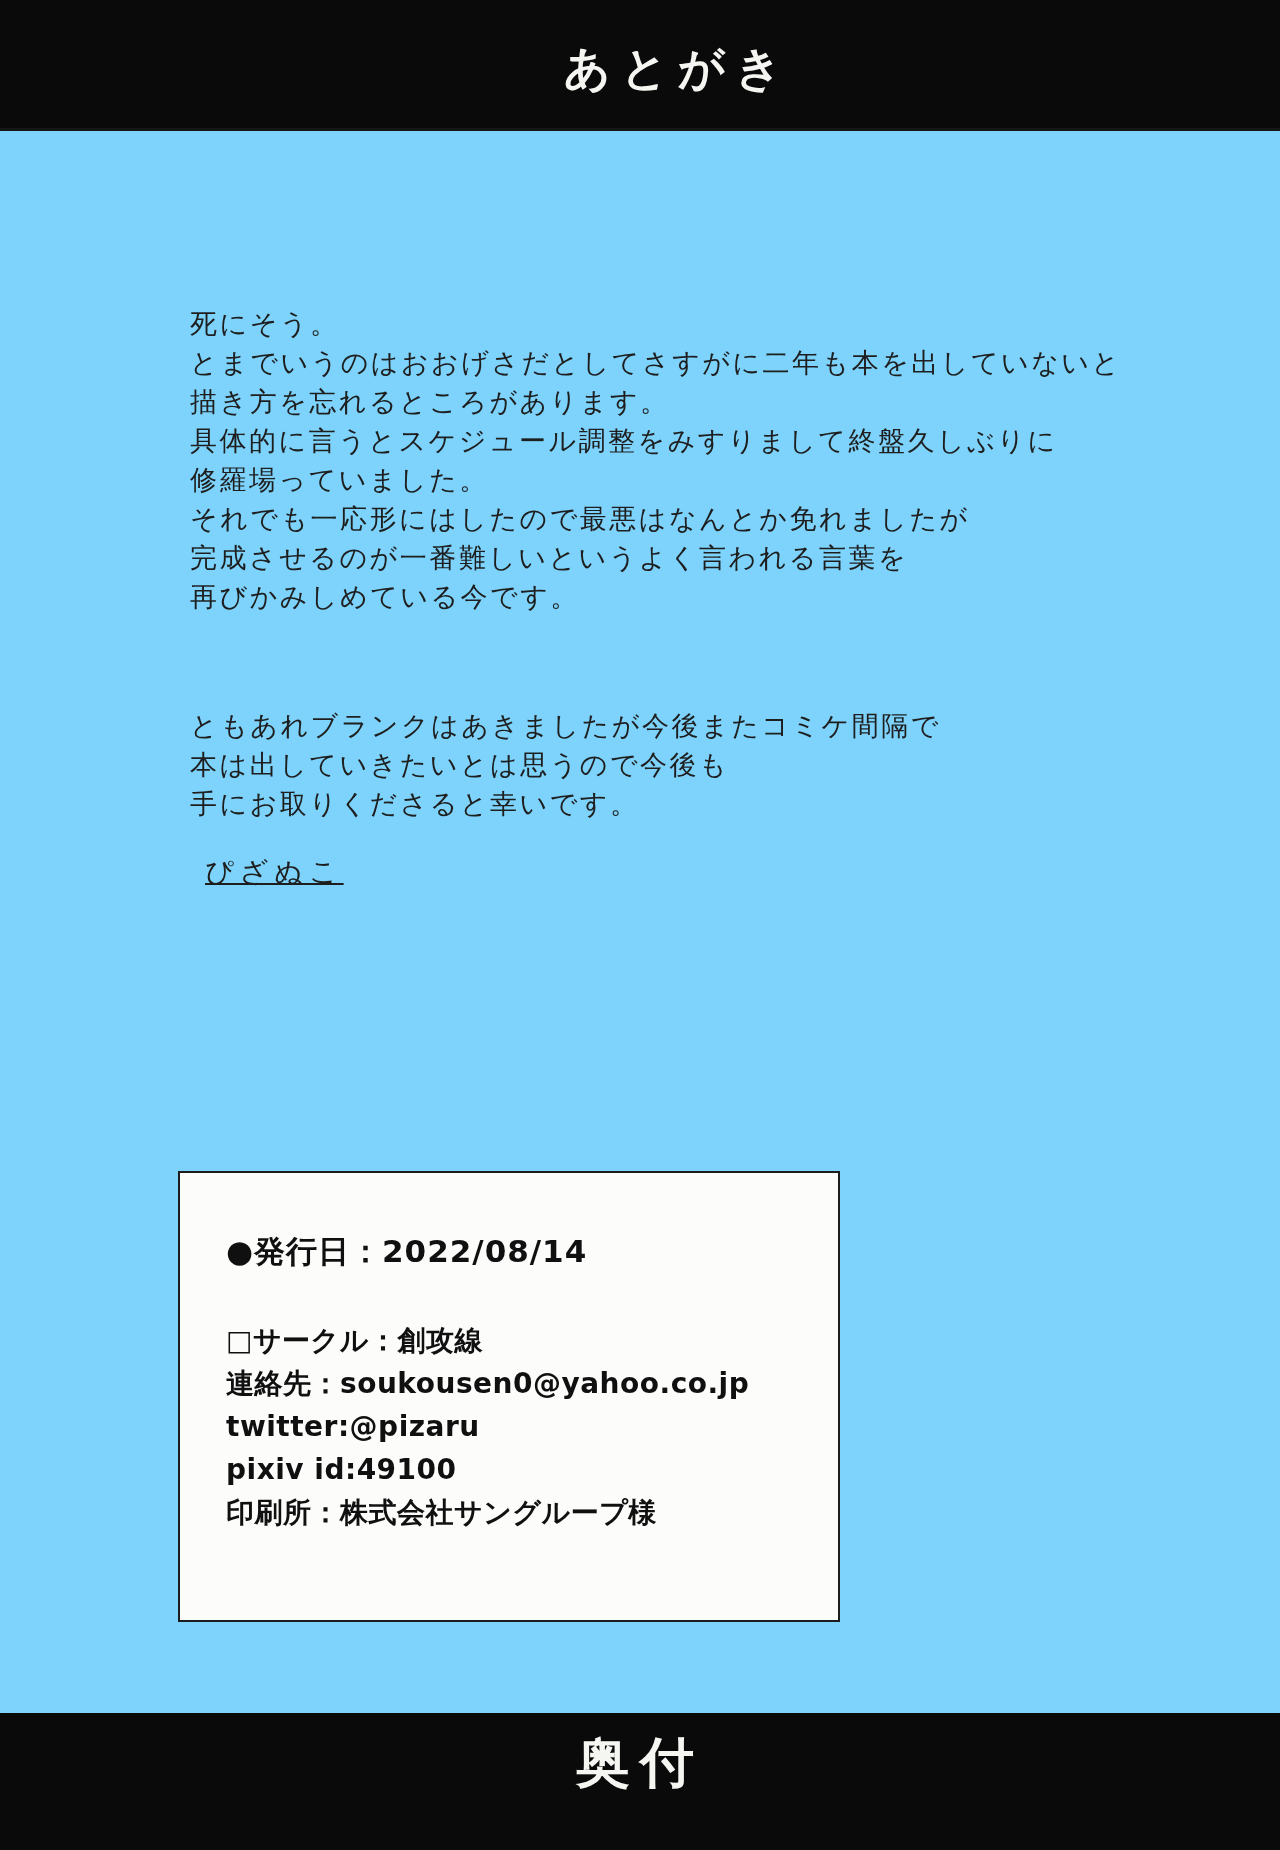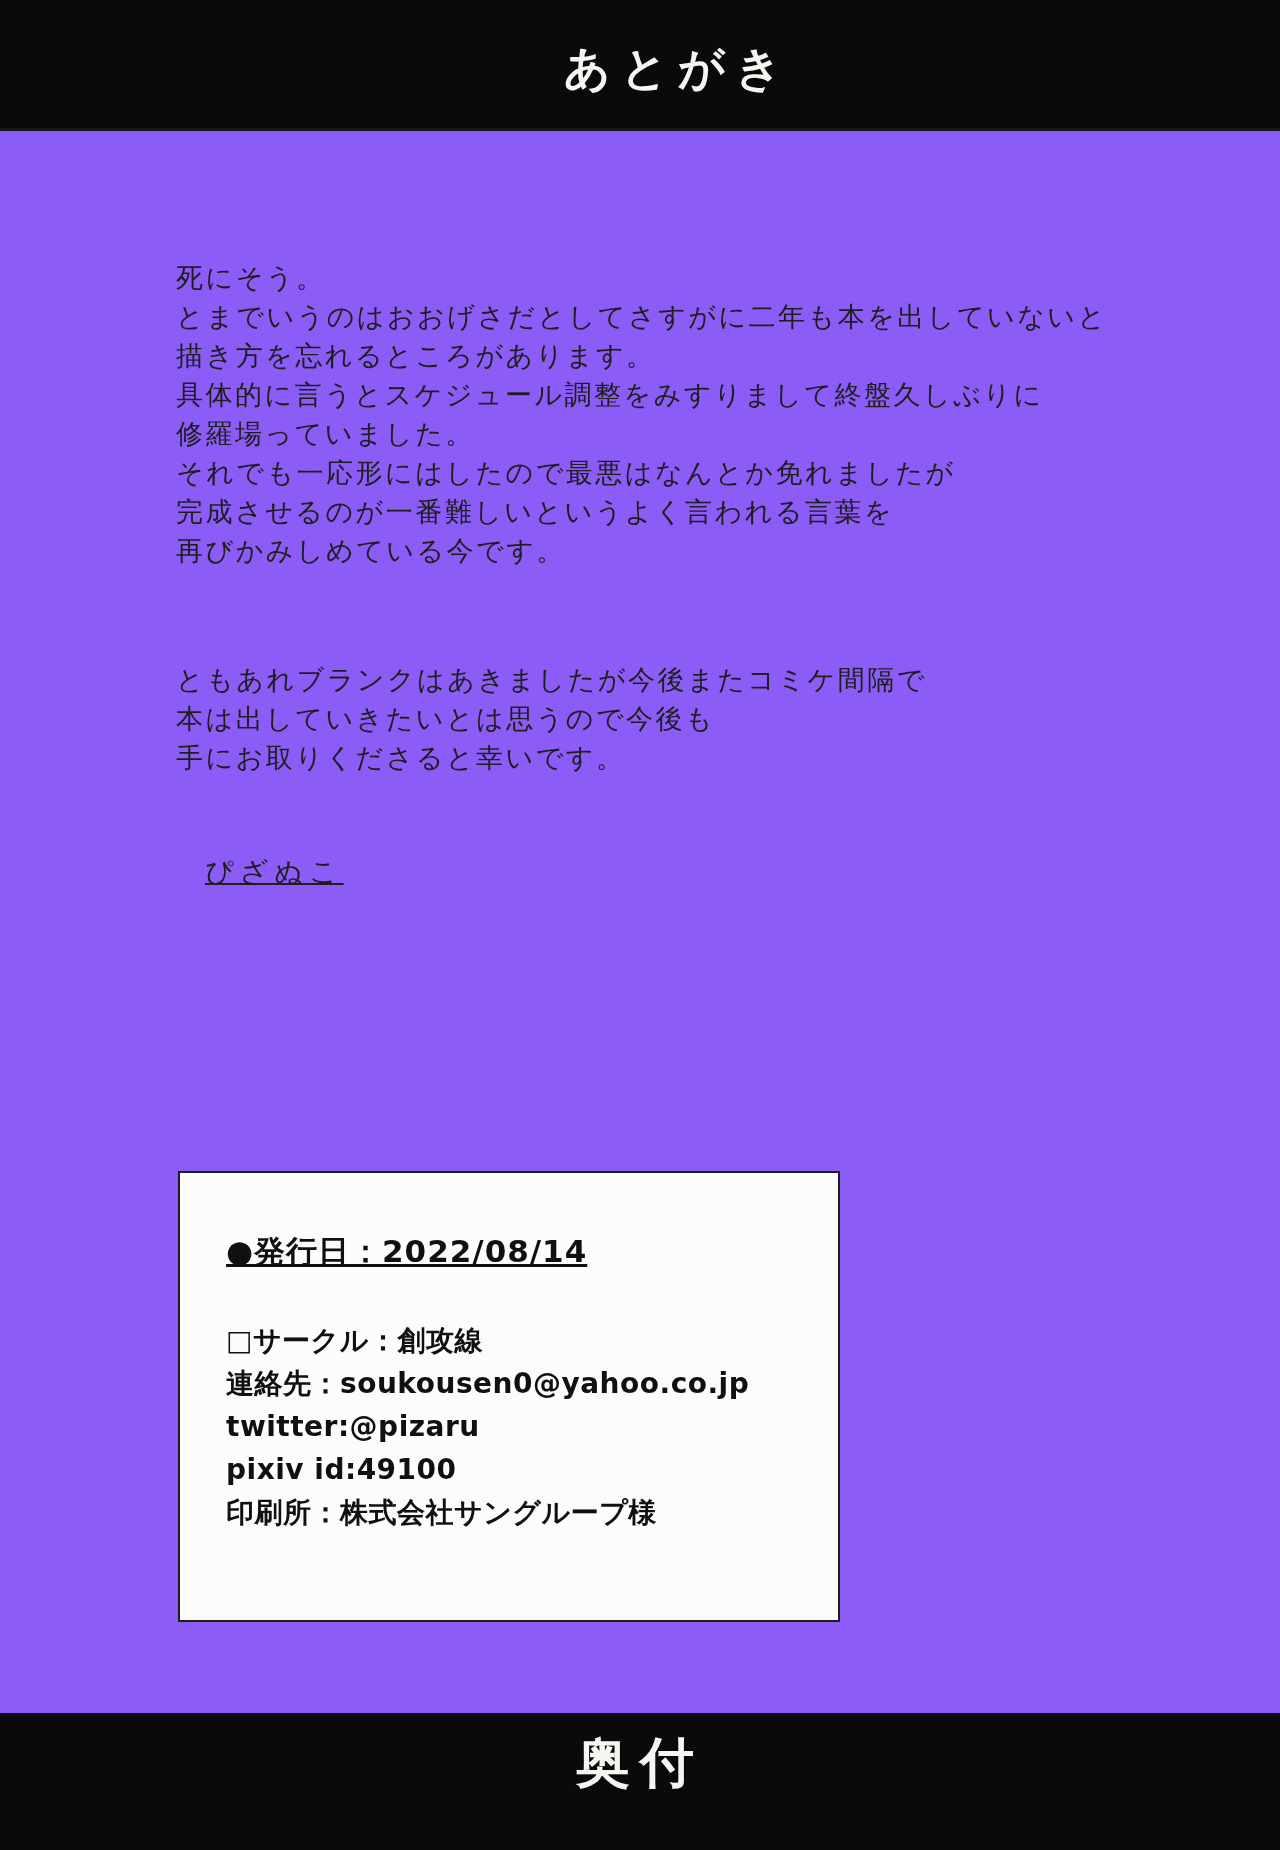--- a/index.html
+++ b/index.html
@@ -12,7 +12,7 @@
     width: 1280px;
     height: 1850px;
     margin: 0 auto;
-    background: #8b5cf6;
+    background: #7dd3fc;
     overflow: hidden;
     font-family: "DejaVu Sans", sans-serif;
   }

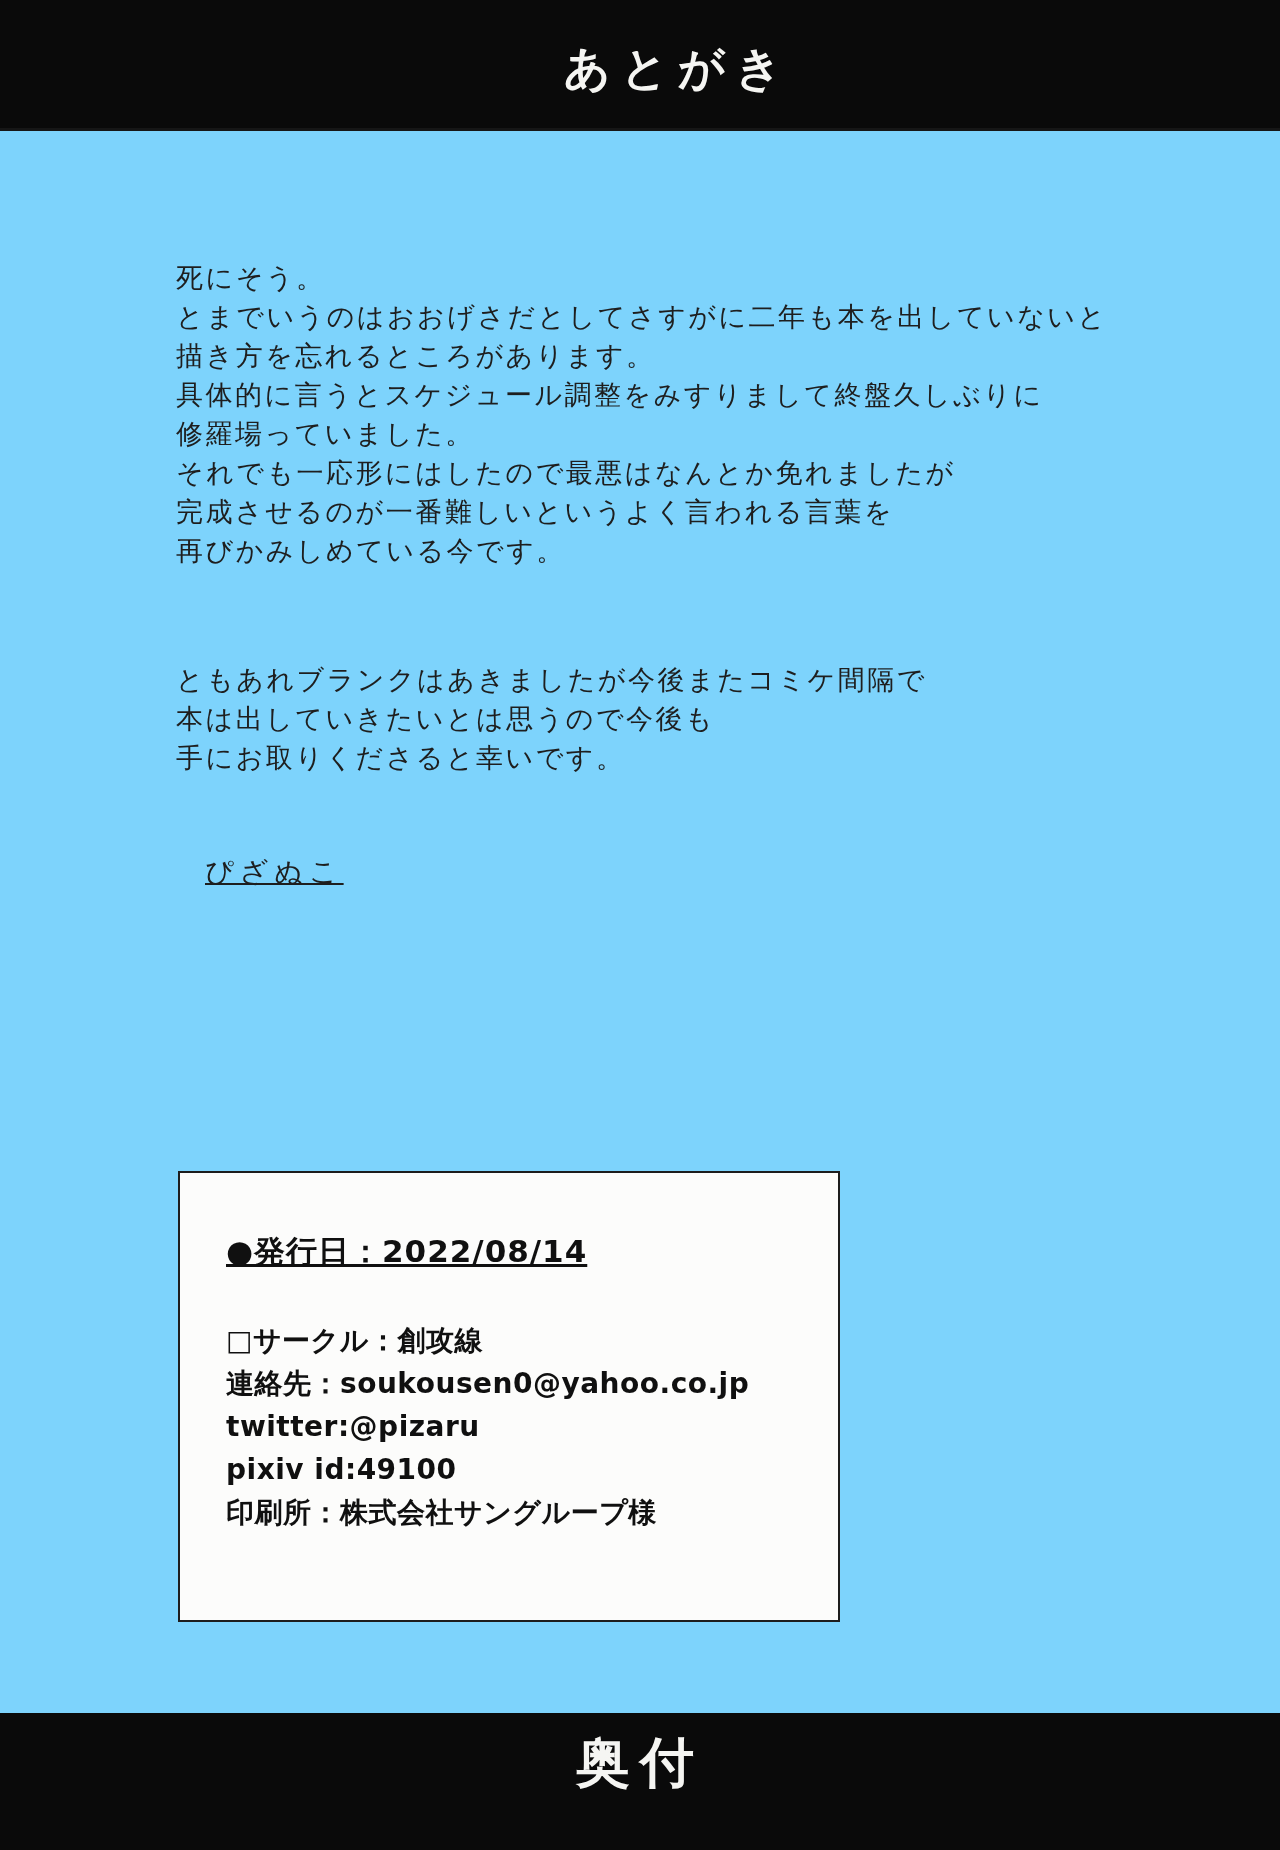--- a/index.html
+++ b/index.html
@@ -56,8 +56,9 @@
   
   .afterword {
     position: absolute;
-    left: 176px;
+    left: 190px;
     color: #1e1e1e;
+    margin-top: 46px;
   }
   .afterword .line {
     font-size: 27px;

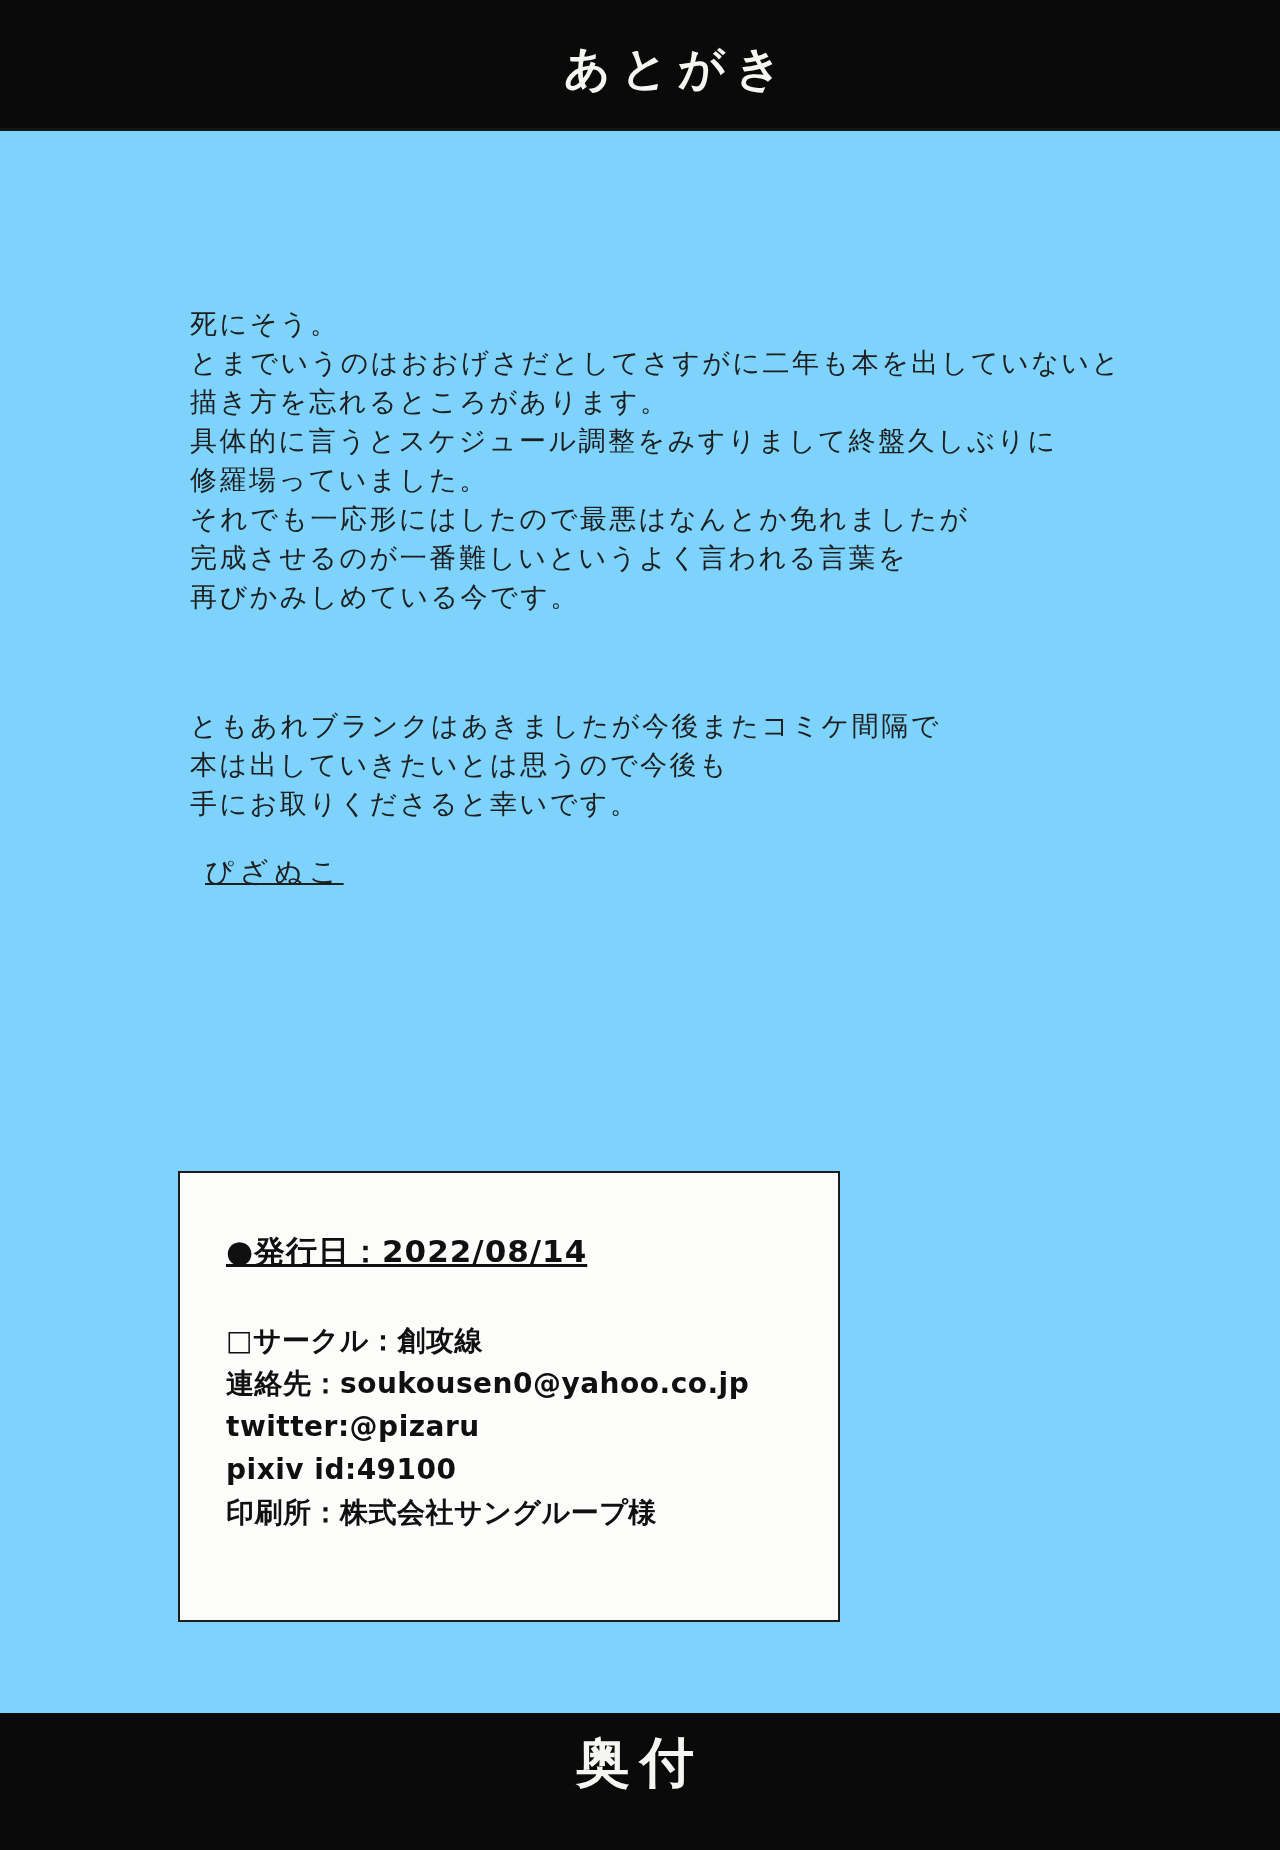--- a/index.html
+++ b/index.html
@@ -98,7 +98,6 @@
     font-weight: 700;
     letter-spacing: 1px;
     white-space: nowrap;
-    text-decoration: underline;
   }
   .colophon-lines {
     position: absolute;

